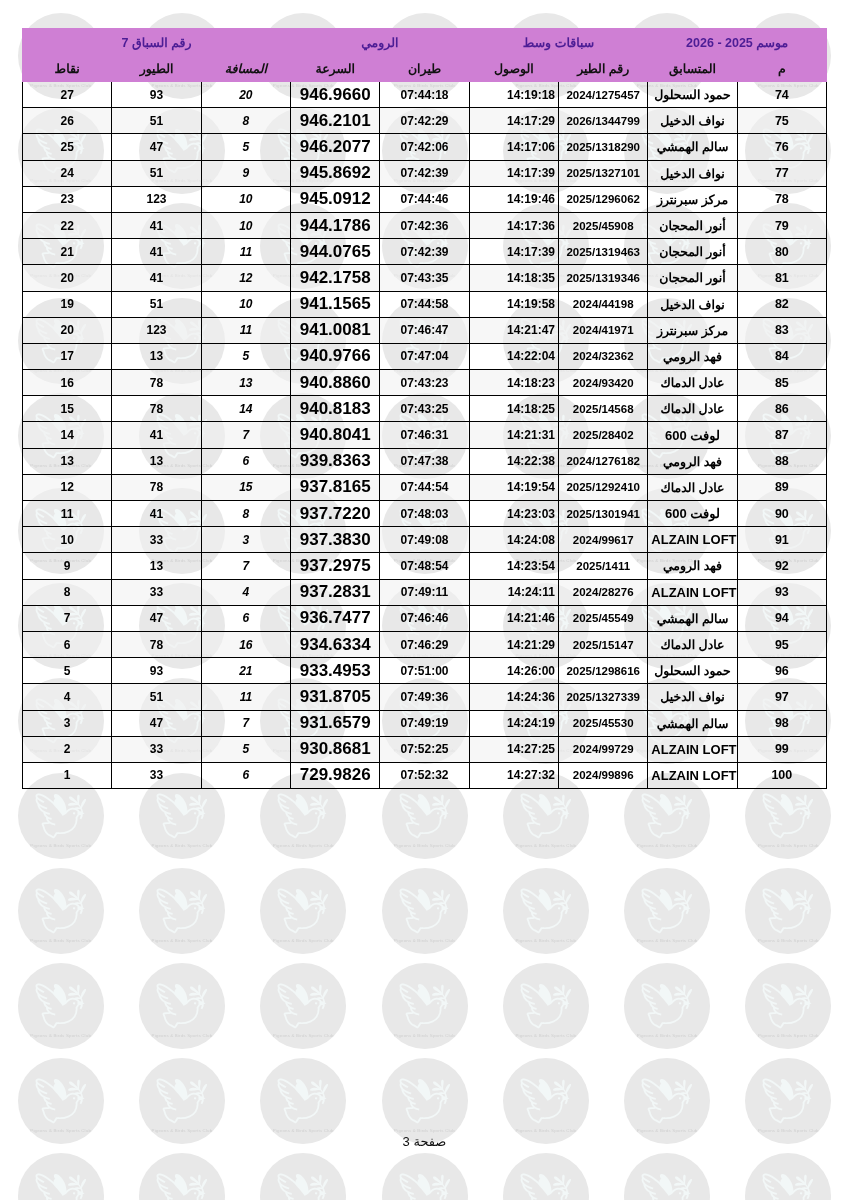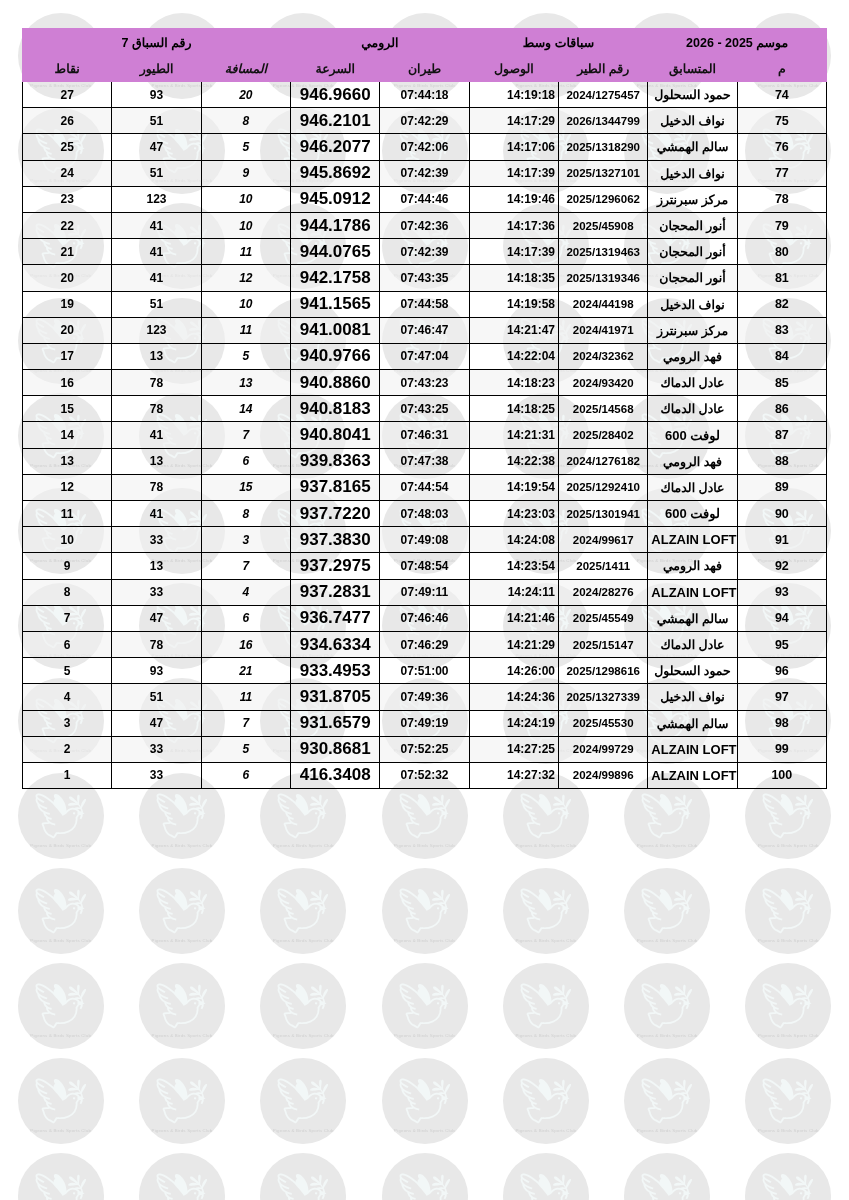--- a/index.html
+++ b/index.html
@@ -82,7 +82,7 @@
   
   thead tr.band th {
     background: #cf7fd4;
-    color: #000000;
+    color: #4c1d95;
     font-size: 12.5px;
     font-weight: bold;
     height: 26px;

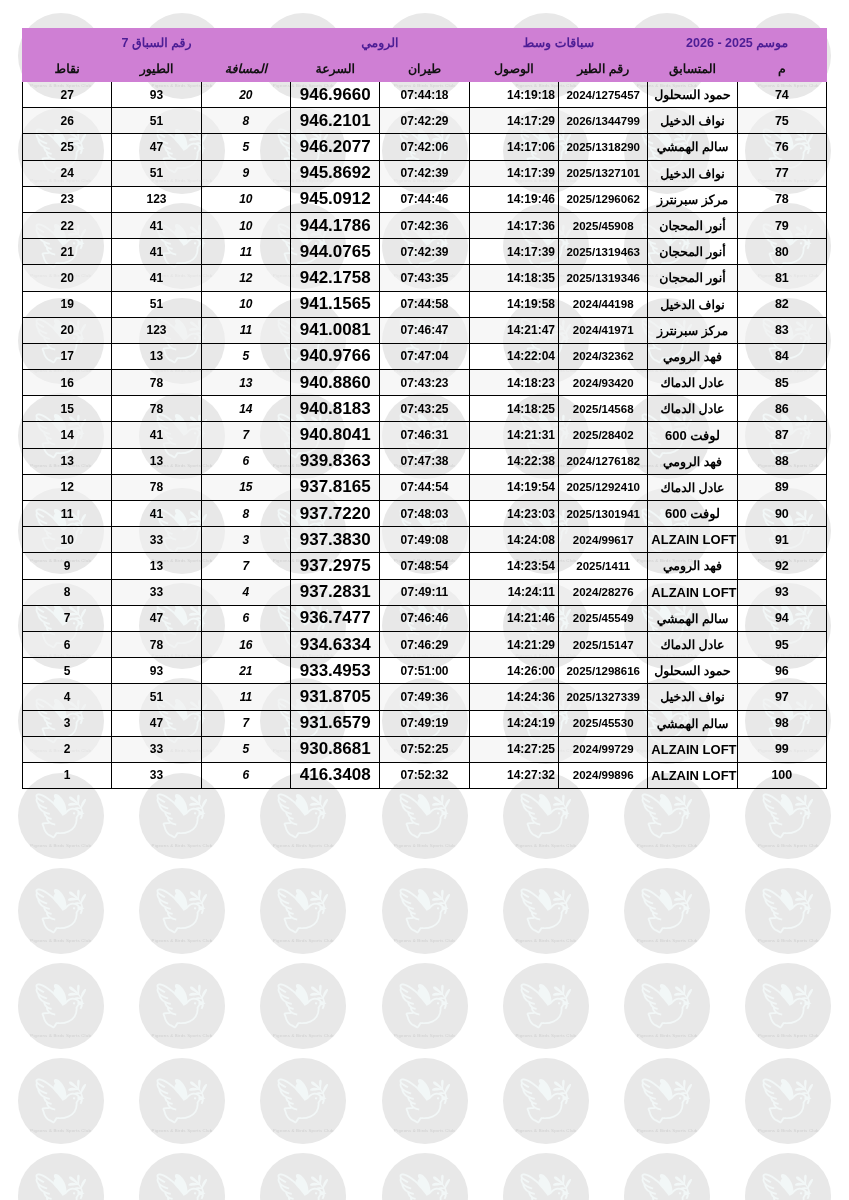--- a/index.html
+++ b/index.html
@@ -821,7 +821,7 @@
             <td class="c-ring">2024/99896</td>
             <td class="c-arr">14:27:32</td>
             <td class="c-fly">07:52:32</td>
-            <td class="c-speed">416.3408</td>
+            <td class="c-speed">729.9826</td>
             <td class="c-dist">6</td>
             <td class="c-birds">33</td>
             <td class="c-pts">1</td>

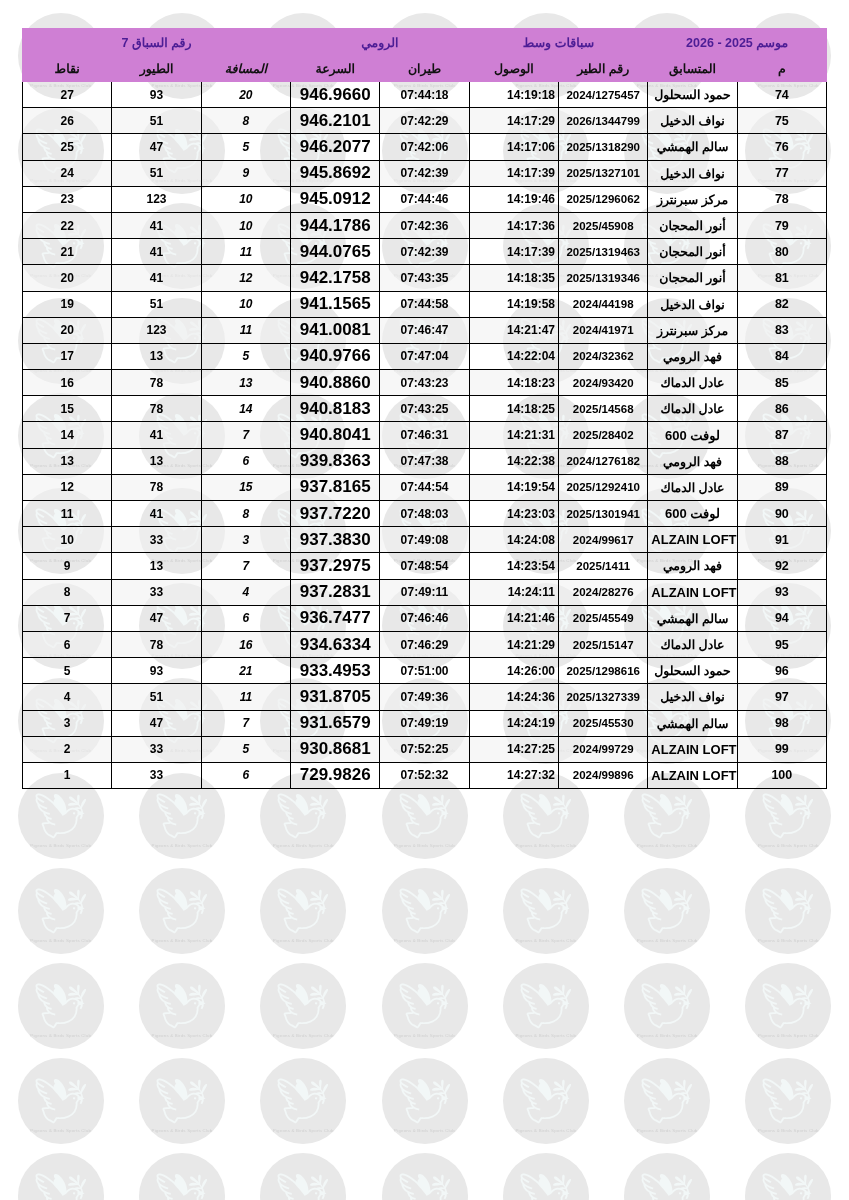--- a/index.html
+++ b/index.html
@@ -830,6 +830,7 @@
     </table>
   </div>
 
+  <div class="page-footer">صفحة 3</div>
 </div>
 
 </body></html>

